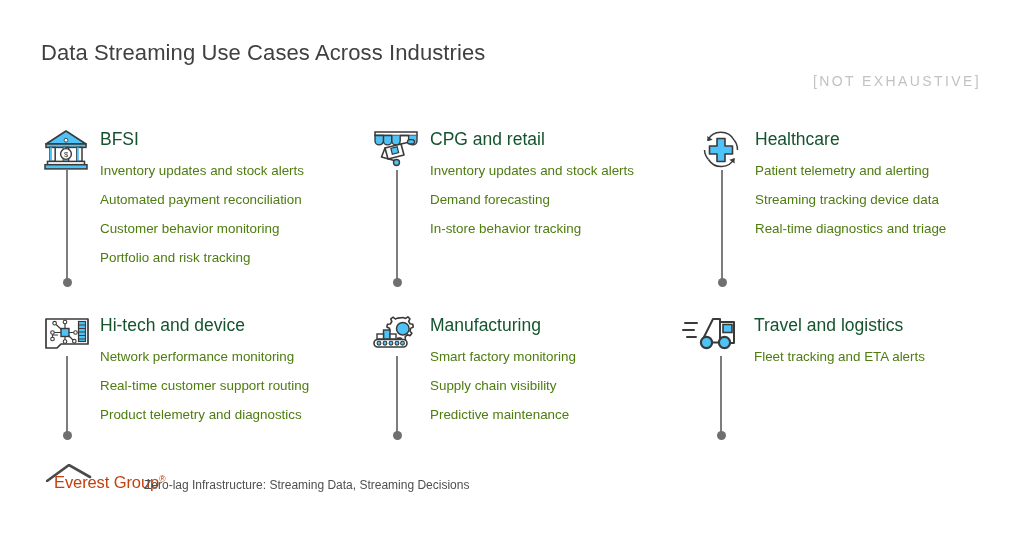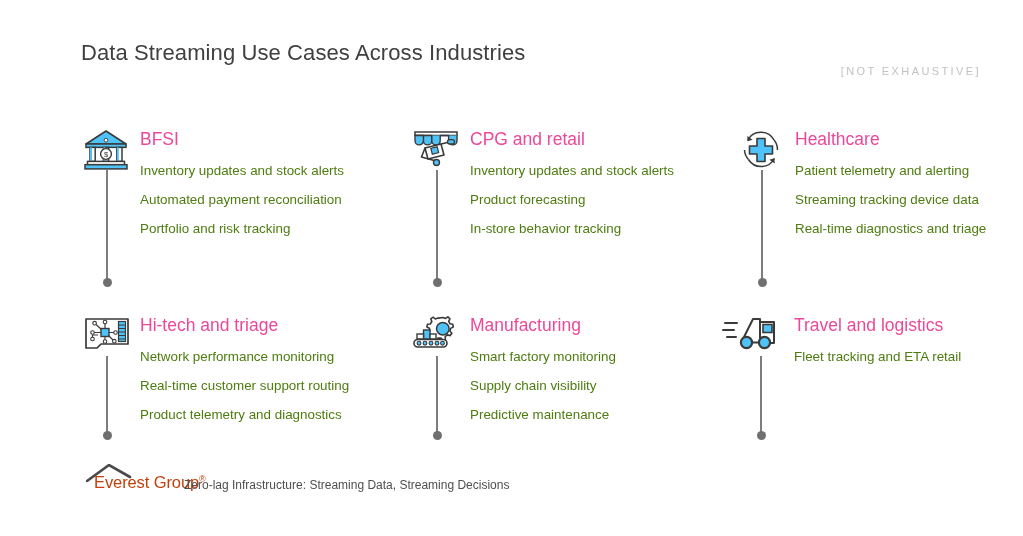--- a/index.html
+++ b/index.html
@@ -19,7 +19,6 @@
     position: absolute;
     inset: 0;
     background: #ffffff;
-    margin-left: 40px;
   }
   .title {
     position: absolute;

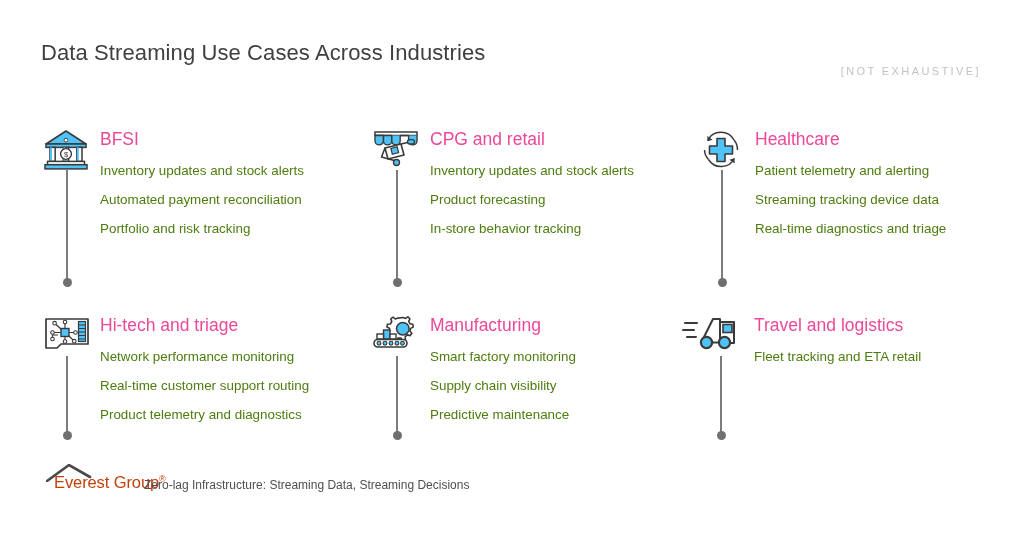--- a/index.html
+++ b/index.html
@@ -32,8 +32,8 @@
   .not-exhaustive {
     position: absolute;
     right: 42px;
-    top: 65px;
-    font-size: 11px;
+    top: 73px;
+    font-size: 14px;
     letter-spacing: 2.4px;
     color: #c2c2c2;
     white-space: nowrap;

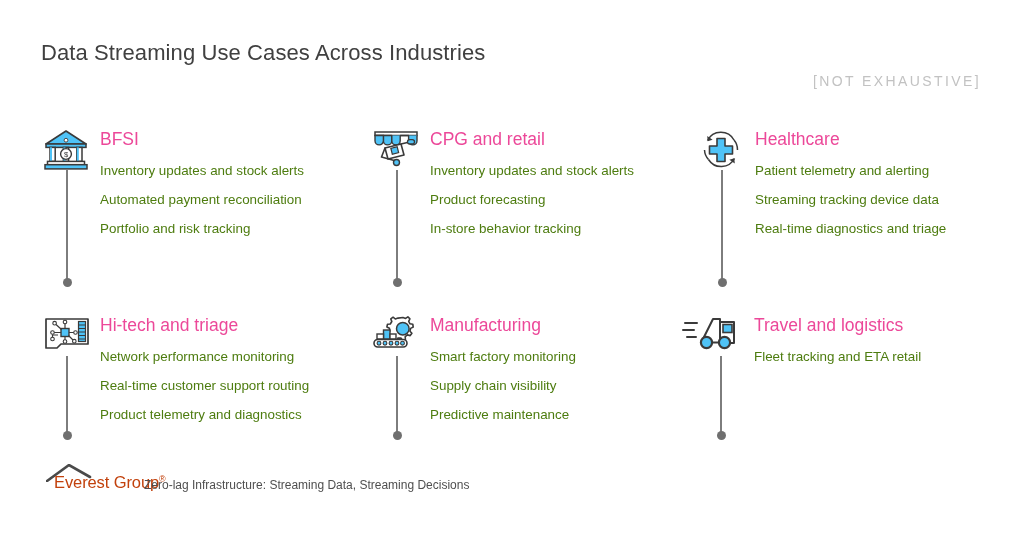--- a/index.html
+++ b/index.html
@@ -72,7 +72,7 @@
     left: 59px;
     top: 1px;
     font-size: 17.5px;
-    color: #ec4899;
+    color: #14532d;
     white-space: nowrap;
   }
   .bullets {

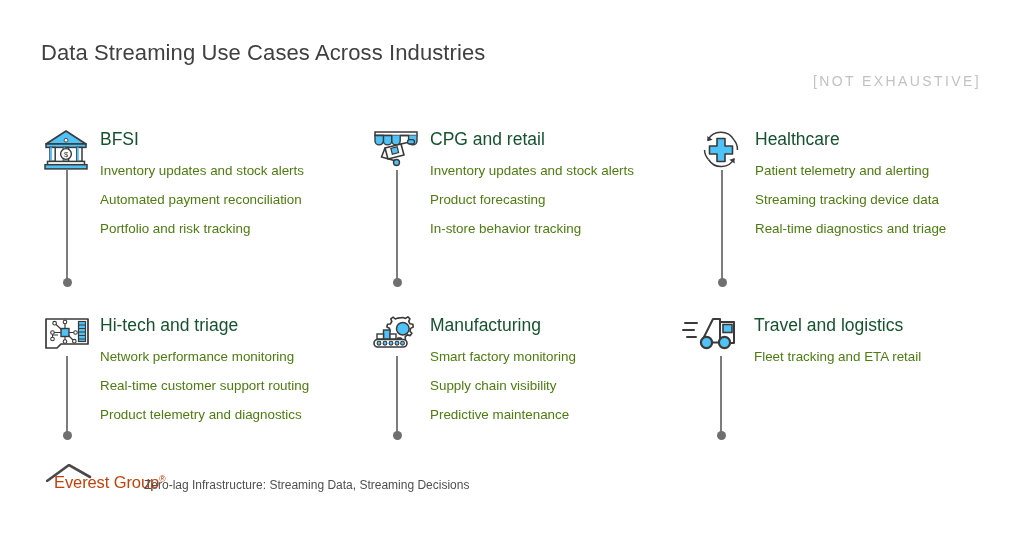--- a/index.html
+++ b/index.html
@@ -201,7 +201,7 @@
     <div class="cell-heading">CPG and retail</div>
     <div class="bullets">
       <div class="bullet">Inventory updates and stock alerts</div>
-      <div class="bullet">Product forecasting</div>
+      <div class="bullet">Demand forecasting</div>
       <div class="bullet">In-store behavior tracking</div>
     </div>
   </div>

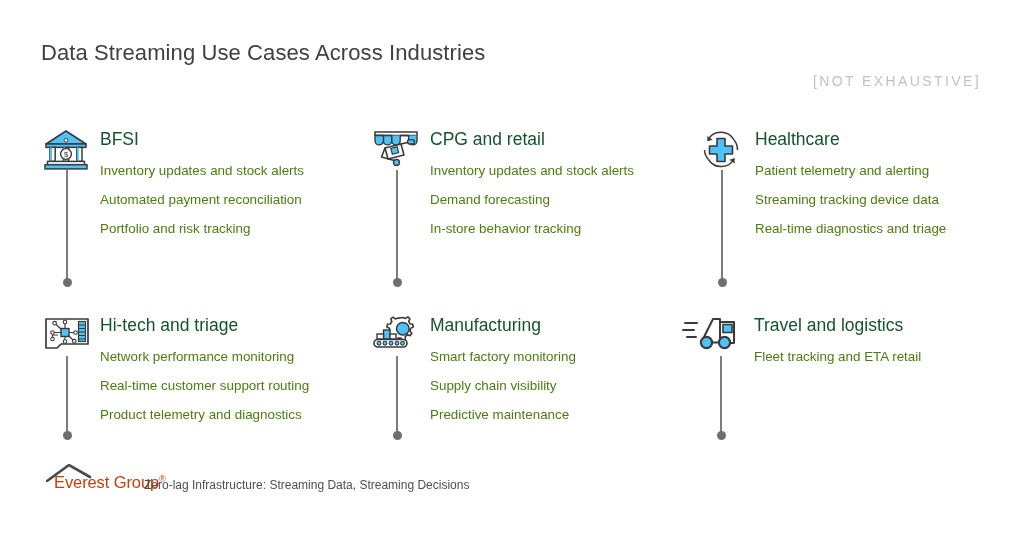--- a/index.html
+++ b/index.html
@@ -176,6 +176,7 @@
     <div class="bullets">
       <div class="bullet">Inventory updates and stock alerts</div>
       <div class="bullet">Automated payment reconciliation</div>
+      <div class="bullet">Customer behavior monitoring</div>
       <div class="bullet">Portfolio and risk tracking</div>
     </div>
   </div>

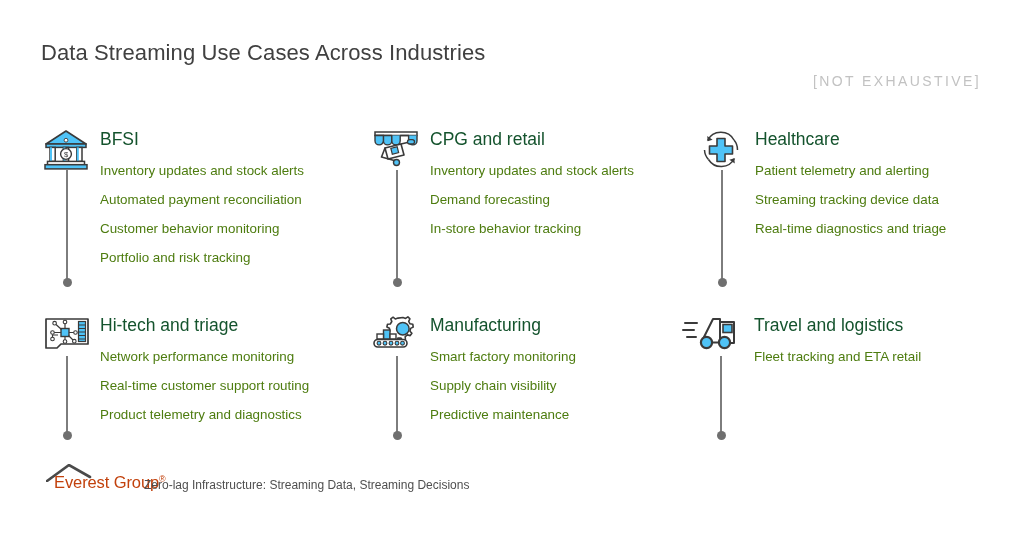--- a/index.html
+++ b/index.html
@@ -249,7 +249,7 @@
         <path d="M11.5 23.2 V21 H17" stroke="#3a3a3a" stroke-width="1.2" fill="none"></path>
       </svg>
     </div>
-    <div class="cell-heading">Hi-tech and triage</div>
+    <div class="cell-heading">Hi-tech and device</div>
     <div class="bullets">
       <div class="bullet">Network performance monitoring</div>
       <div class="bullet">Real-time customer support routing</div>

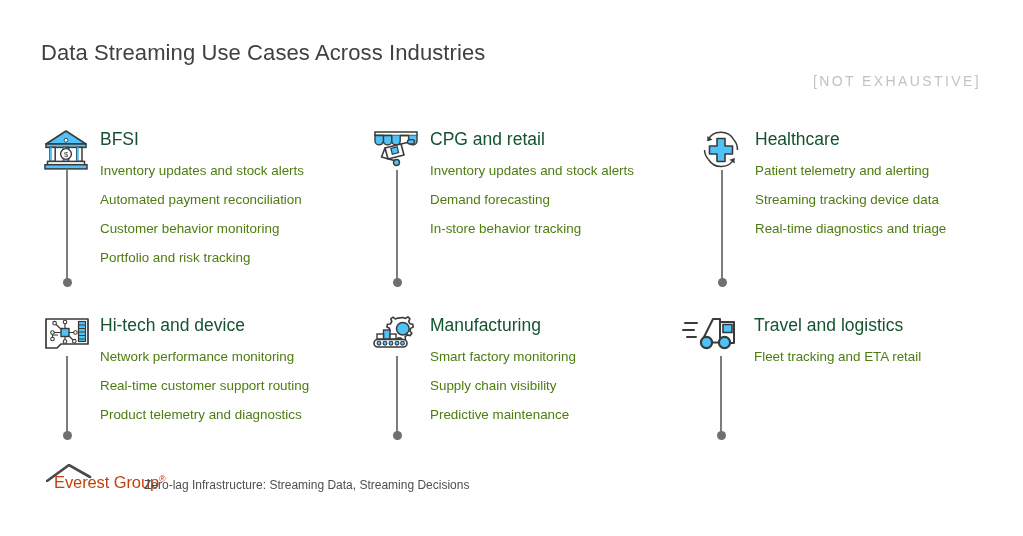--- a/index.html
+++ b/index.html
@@ -299,7 +299,7 @@
     </div>
     <div class="cell-heading">Travel and logistics</div>
     <div class="bullets">
-      <div class="bullet">Fleet tracking and ETA retail</div>
+      <div class="bullet">Fleet tracking and ETA alerts</div>
     </div>
   </div>
 

